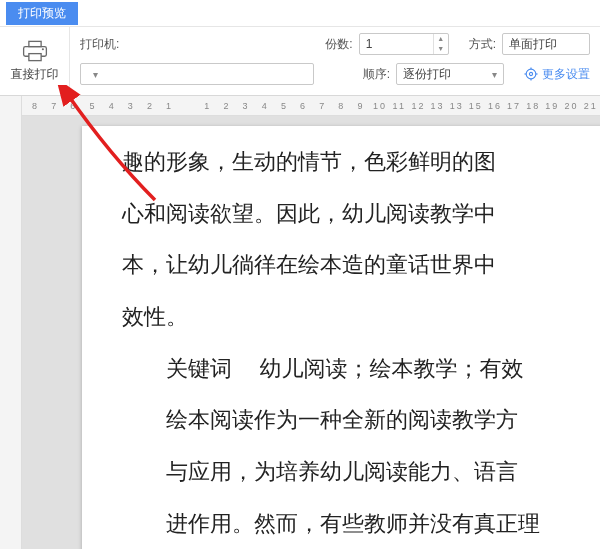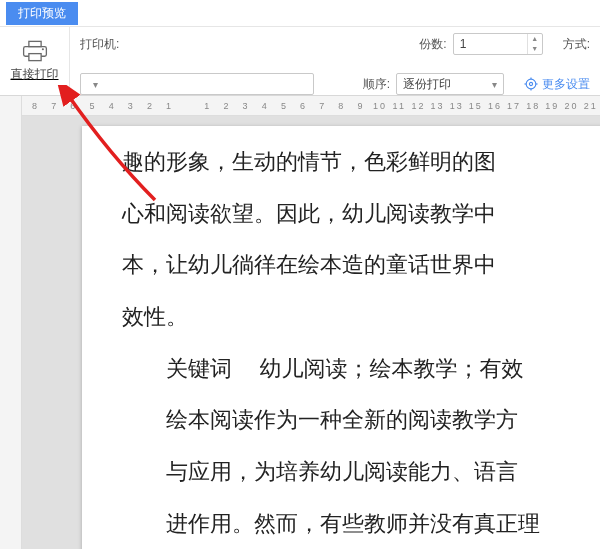--- a/index.html
+++ b/index.html
@@ -52,7 +52,7 @@
     padding: 6px 10px;
     display: flex;
     flex-direction: column;
-    gap: 18px;
+    gap: 8px;
   }
   .row { display: flex; align-items: center; gap: 6px; }
   .row .label { color: #555; font-size: 12px; }

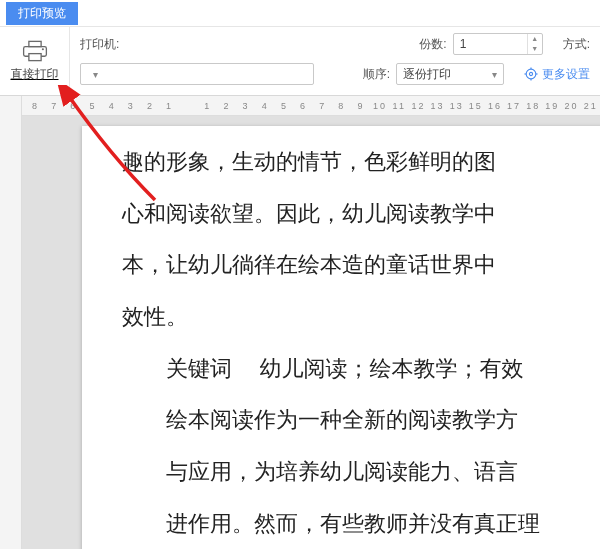--- a/index.html
+++ b/index.html
@@ -194,6 +194,9 @@
         </div>
       </div>
       <span class="label" style="margin-left:14px">方式:</span>
+      <div class="select" style="width:88px">
+        <span>单面打印</span>
+      </div>
     </div>
     <div class="row">
       <div class="select" style="width:234px">

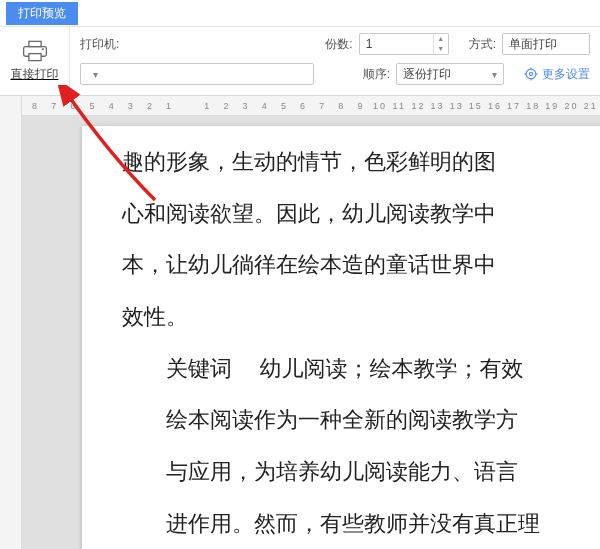--- a/index.html
+++ b/index.html
@@ -43,7 +43,6 @@
     border-right: 1px solid #e6e6e6;
     gap: 4px;
     cursor: pointer;
-    text-decoration: underline;
   }
   .direct-print svg { width: 28px; height: 22px; }
   .direct-print-label { font-size: 12px; color: #444; }

